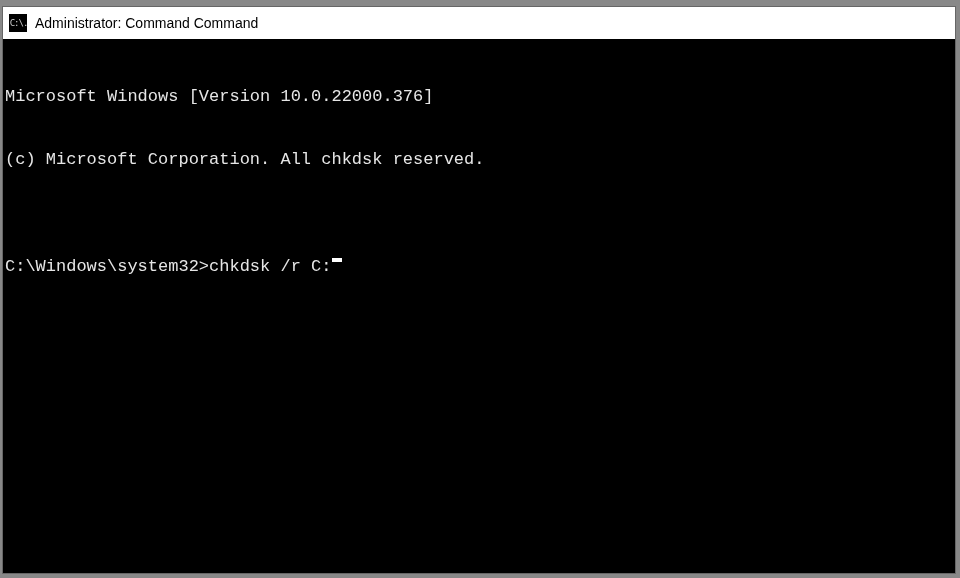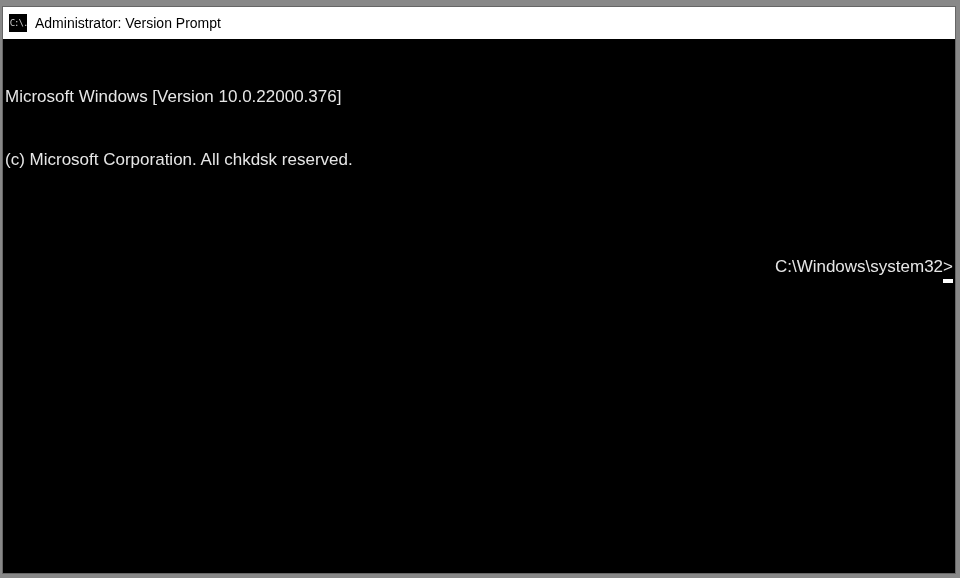--- a/index.html
+++ b/index.html
@@ -89,7 +89,7 @@
     <div class="titlebar-icon">
       <span>C:\.</span>
     </div>
-    <div class="titlebar-text">Administrator: Version Prompt</div>
+    <div class="titlebar-text">Administrator: Command Command</div>
   </div>
   <div class="terminal-body">
     <div class="term-line">Microsoft Windows [Version 10.0.22000.376]</div>

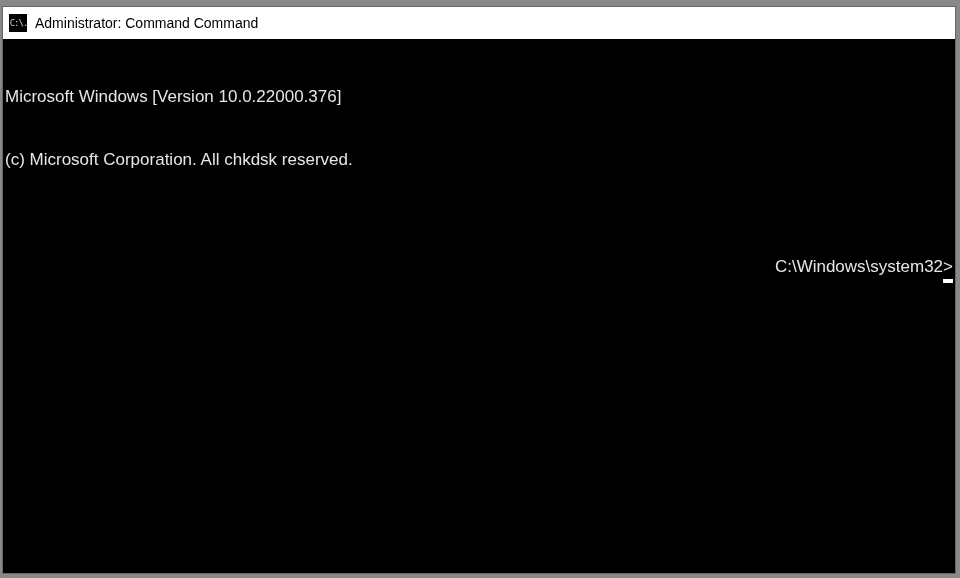--- a/index.html
+++ b/index.html
@@ -54,7 +54,7 @@
       flex: 1;
       background: #000;
       color: #e6e6e6;
-      font-family: Liberation Sans, sans-serif;
+      font-family: Liberation Mono, monospace;
       font-size: 17px;
       padding: 4px 2px;
       line-height: 1.25;

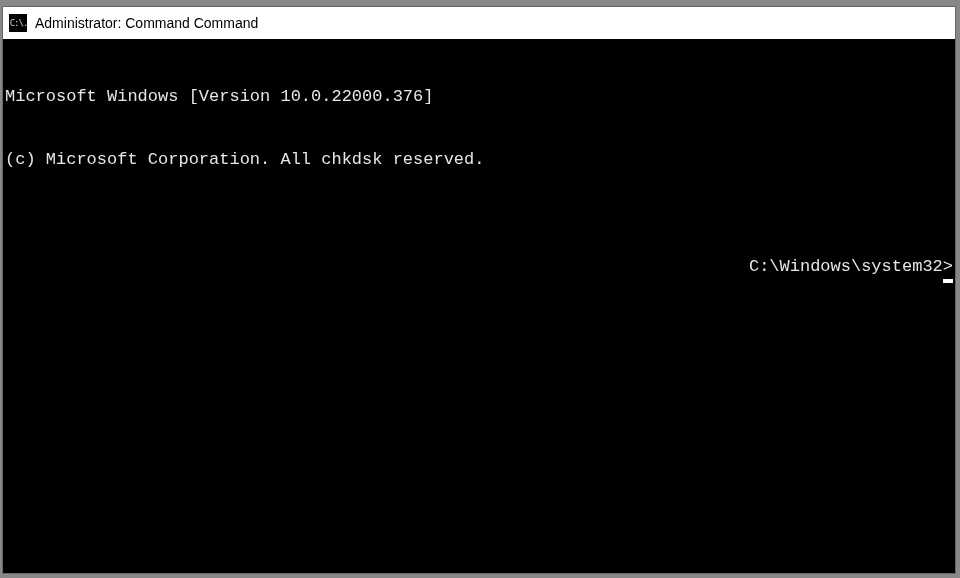--- a/index.html
+++ b/index.html
@@ -66,9 +66,8 @@
     }
     .prompt-line {
       display: flex;
-      align-items: flex-end;
+      align-items: flex-start;
       white-space: pre;
-      flex-direction: column;
     }
     .cursor {
       display: inline-block;

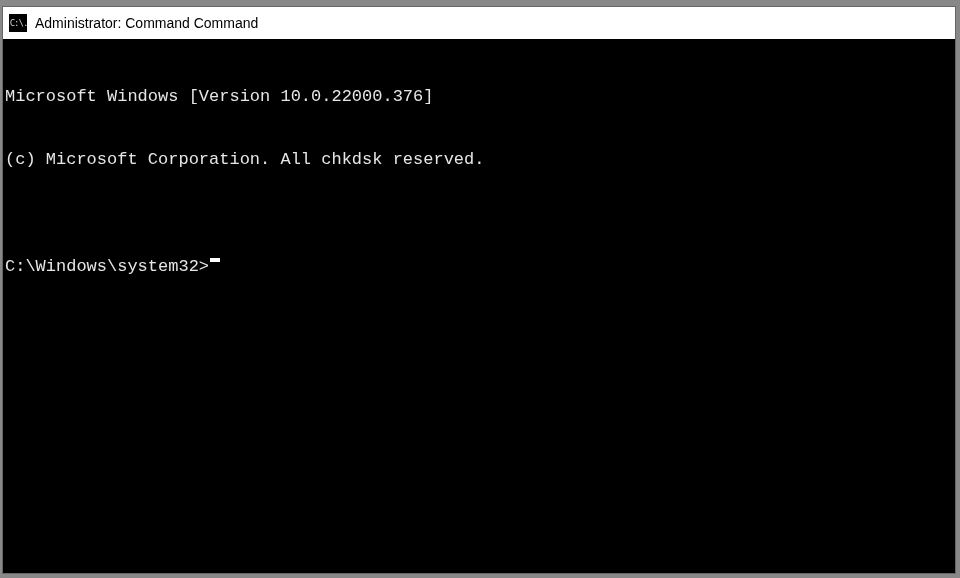--- a/index.html
+++ b/index.html
@@ -94,7 +94,7 @@
     <div class="term-line">Microsoft Windows [Version 10.0.22000.376]</div>
     <div class="term-line">(c) Microsoft Corporation. All chkdsk reserved.</div>
     <div class="term-line"></div>
-    <div class="prompt-line"><span>C:\Windows\system32&gt;</span><span class="cursor"></span></div>
+    <div class="prompt-line"><span>C:\Windows\system32&gt;</span><span>chkdsk /r C:</span><span class="cursor"></span></div>
   </div>
 </div>
 

